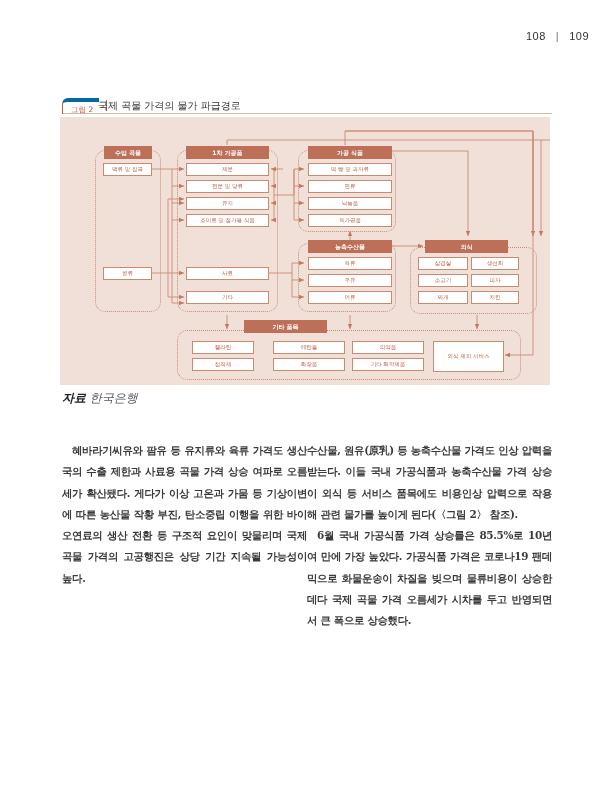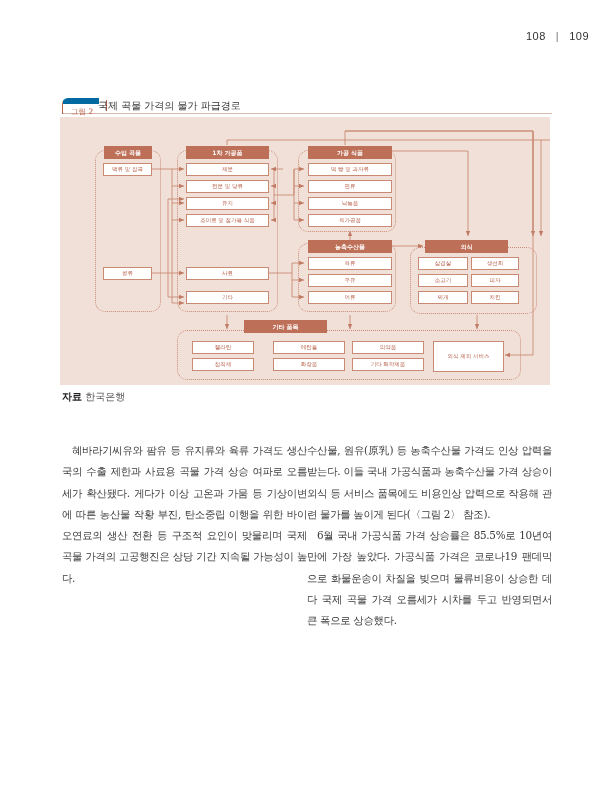--- a/index.html
+++ b/index.html
@@ -10,7 +10,7 @@
   .page-num .sep { display: inline-block; margin: 0 10px; color: #777; }
 
   .fig-caption { position: absolute; left: 62px; top: 98px; width: 490px; height: 16px; border-bottom: 1px solid #d9b9aa; }
-  .fig-caption .fig-label { position: absolute; left: 0; top: 0; height: 16px; padding: 0 6px 0 8px; font-size: 7.5px; line-height: 16px; color: #b8604a; border-left: 1px solid #b8604a; border-top: 6px solid #0369a1; border-top-left-radius: 6px; }
+  .fig-caption .fig-label { position: absolute; left: 0; top: 0; height: 16px; padding: 0 6px 0 8px; font-size: 7.5px; line-height: 16px; color: #b8604a; border-left: 1px solid #b8604a; border-top: 4px solid #0369a1; border-top-left-radius: 6px; }
   .fig-caption .fig-divider { position: absolute; left: 44px; top: 2px; width: 1px; height: 11px; background: #b8604a; }
   .fig-caption .fig-title { position: absolute; left: 36px; top: 0; font-size: 10px; font-weight: normal; line-height: 16px; color: #333; }
 

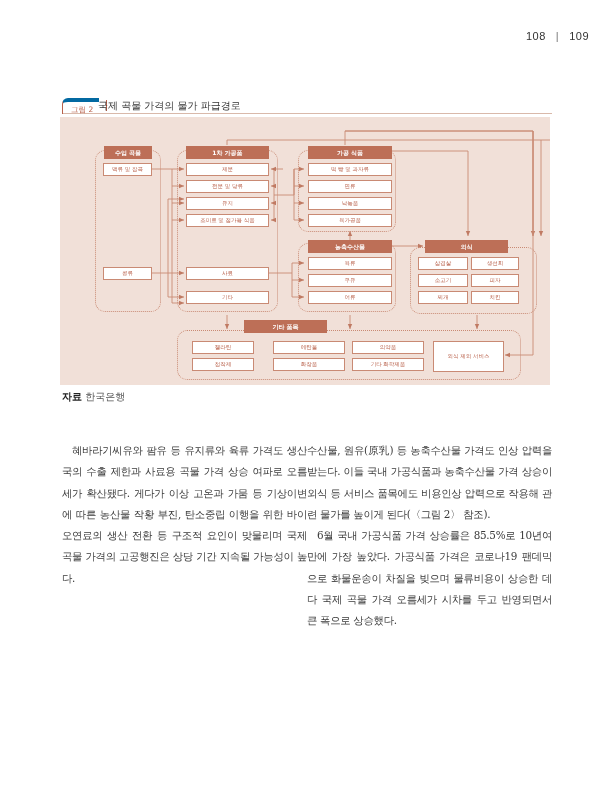--- a/index.html
+++ b/index.html
@@ -21,7 +21,7 @@
   .hdr { position: absolute; background: #bd6f57; color: #fff; font-size: 6px; font-weight: bold; text-align: center; line-height: 13px; height: 13px; }
   .itm { position: absolute; background: #ffffff; border: 1px solid #c98a74; color: #b8604a; font-size: 5.5px; text-align: center; line-height: 11px; height: 13px; }
 
-  .source { position: absolute; left: 62px; top: 390px; font-size: 10px; color: #555; }
+  .source { position: absolute; left: 62px; top: 390px; font-size: 12px; color: #555; font-style: italic; }
   .source b { color: #222; }
 
   .col { position: absolute; top: 440px; width: 245px; font-family: "DejaVu Serif", serif; font-size: 10.4px; line-height: 21.3px; color: #3a3a3a; text-align: justify; letter-spacing: -0.3px; }

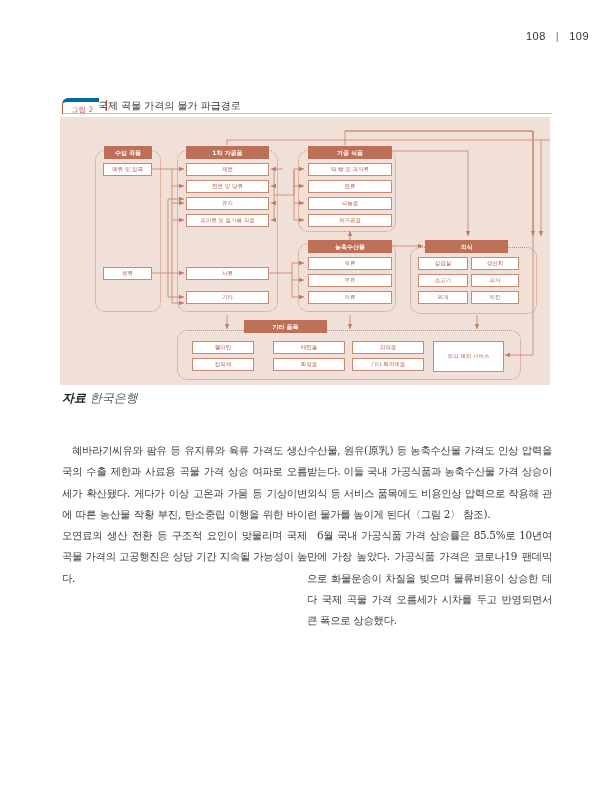--- a/index.html
+++ b/index.html
@@ -25,7 +25,7 @@
   .source b { color: #222; }
 
   .col { position: absolute; top: 440px; width: 245px; font-family: "DejaVu Serif", serif; font-size: 10.4px; line-height: 21.3px; color: #3a3a3a; text-align: justify; letter-spacing: -0.3px; }
-  .col p { text-indent: 10px; }
+  .col p { text-indent: 10px; font-weight: bold; }
   .col p.cont { text-indent: 0; }
   .col-left { left: 62px; }
   .col-right { left: 307px; }

